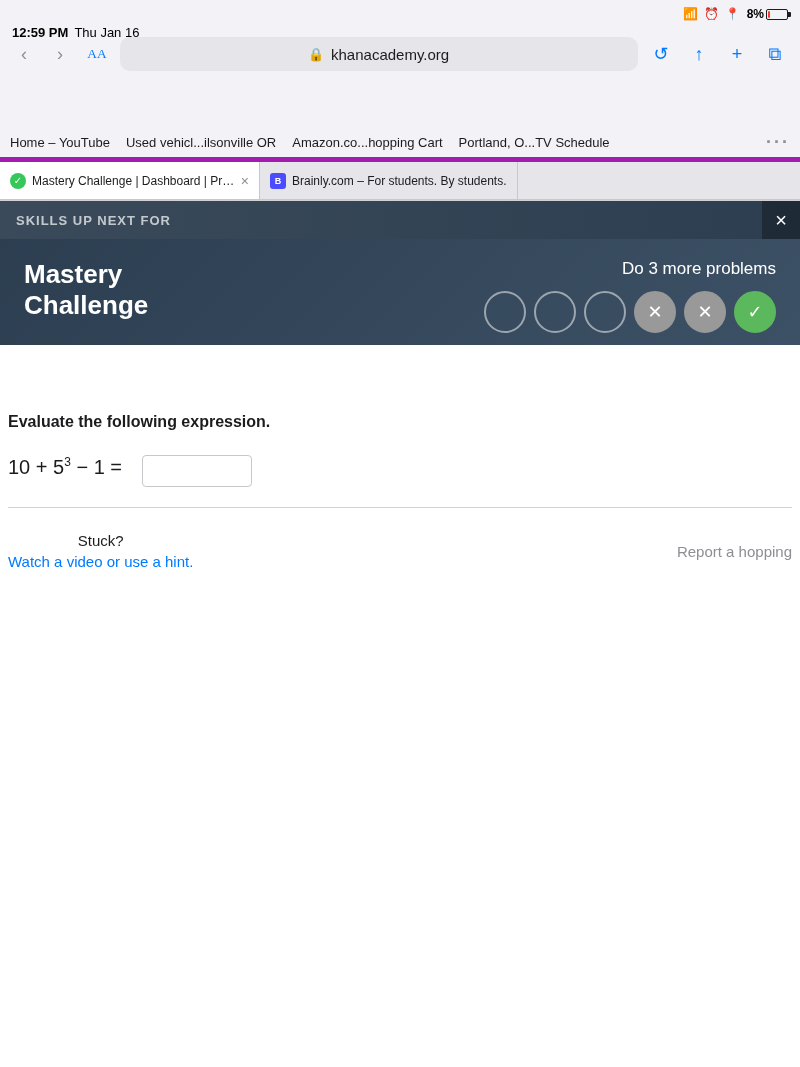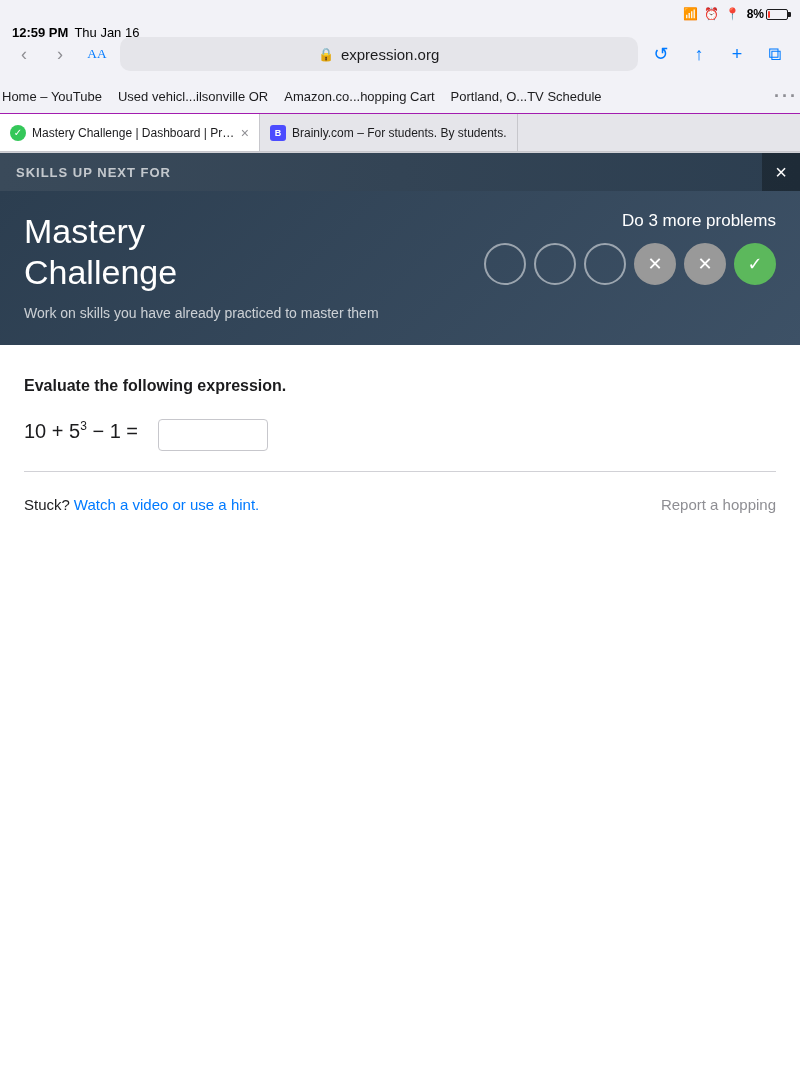--- a/index.html
+++ b/index.html
@@ -355,7 +355,7 @@
     <button class="reader-btn">AA</button>
     <div class="address-bar">
       <span class="lock-icon">🔒</span>
-      <span class="address-text">expression.org</span>
+      <span class="address-text">khanacademy.org</span>
     </div>
     <button class="reload-btn">↺</button>
     <button class="share-btn">↑</button>

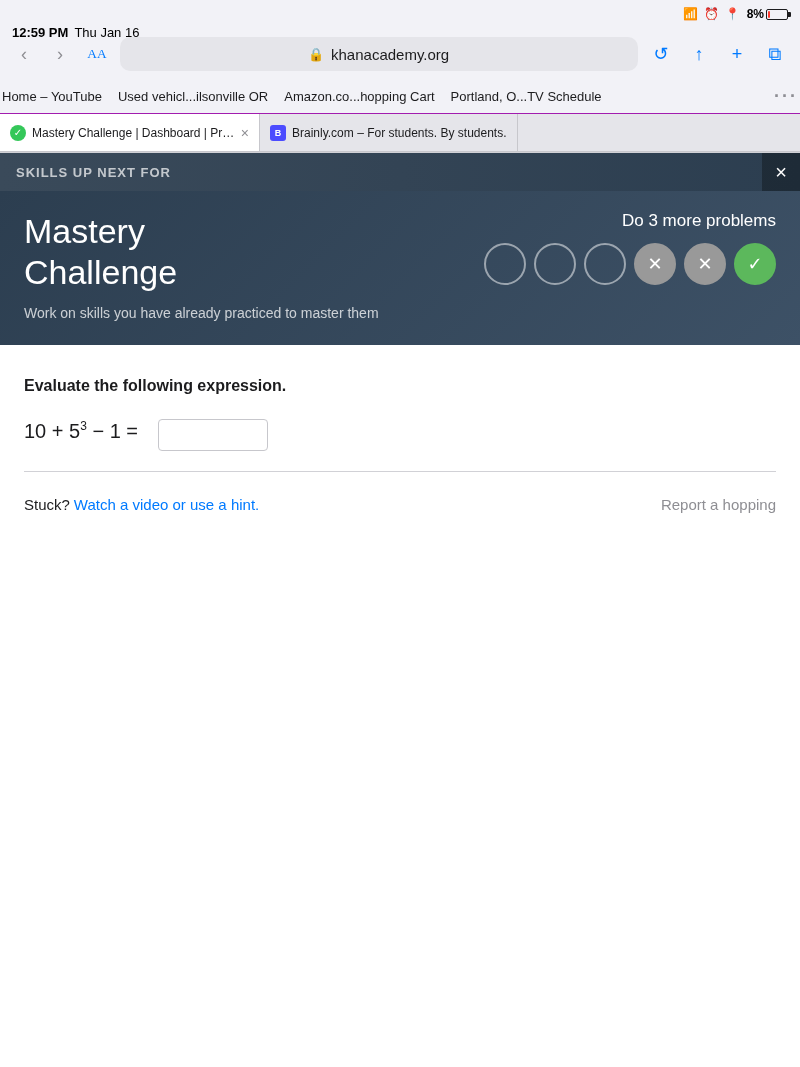--- a/index.html
+++ b/index.html
@@ -71,13 +71,14 @@
     
     .bookmarks-bar {
       background: #f2f2f7;
-      border-bottom: 1px solid #a21caf;
-      display: flex;
-      align-items: center;
-      padding: 4px 2px;
+      border-bottom: 5px solid #a21caf;
+      display: flex;
+      align-items: center;
+      padding: 4px 10px;
       gap: 16px;
       height: 34px;
       overflow: hidden;
+      margin-top: 48px;
     }
     .bookmark-item {
       font-size: 13px;

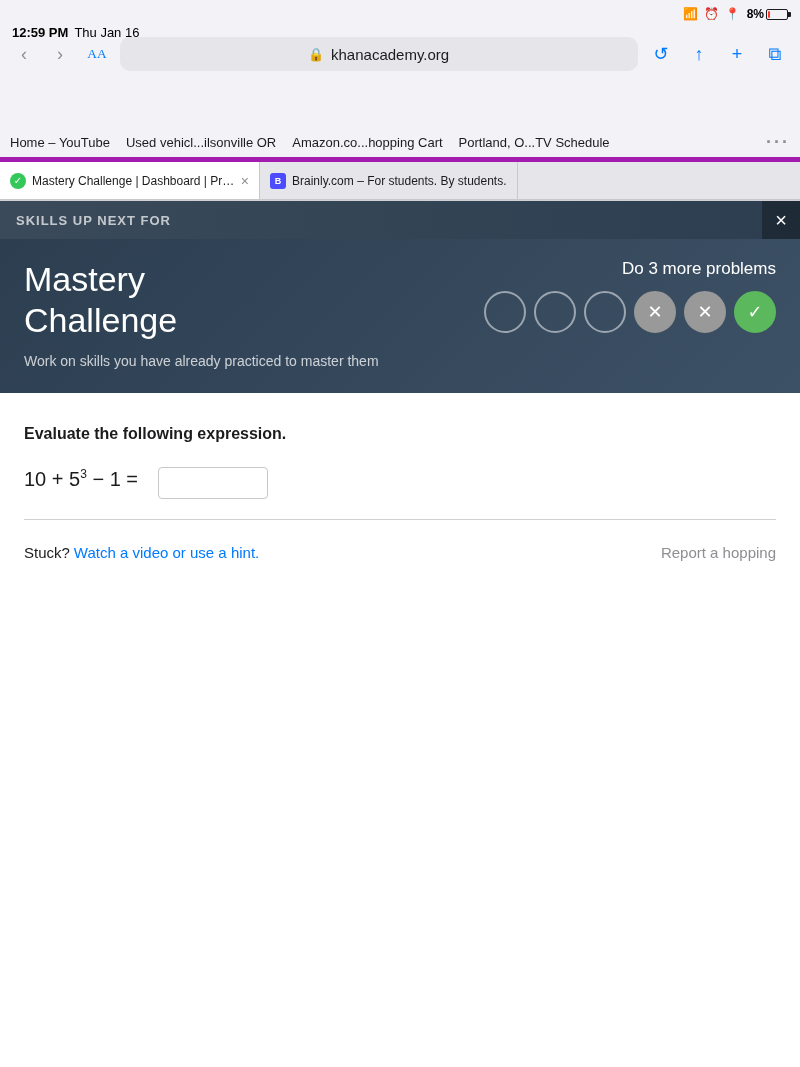--- a/index.html
+++ b/index.html
@@ -188,8 +188,8 @@
       position: relative;
     }
     .mastery-title {
-      font-size: 34px;
-      font-weight: 400;
+      font-size: 26px;
+      font-weight: 700;
       line-height: 1.2;
       margin-bottom: 0;
     }

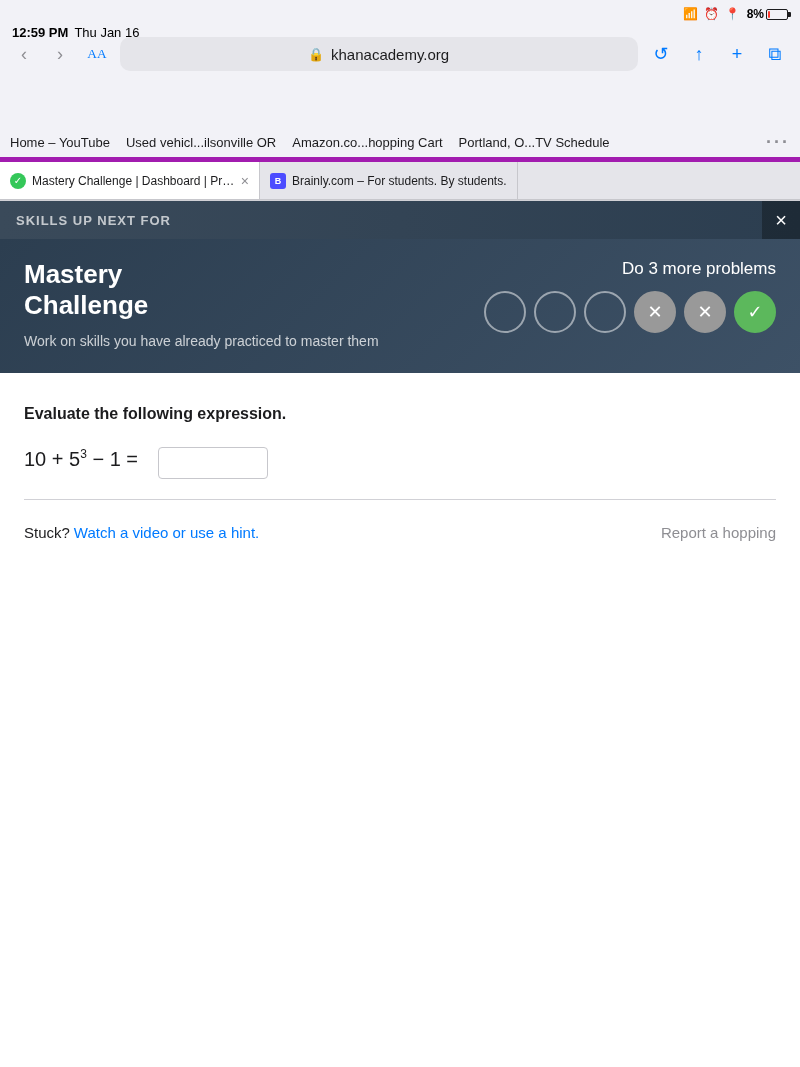--- a/index.html
+++ b/index.html
@@ -396,7 +396,6 @@
 
 <div class="mastery-header">
   <div class="mastery-title">Mastery<br>Challenge</div>
-  <div class="mastery-subtitle">Work on skills you have already practiced to master them</div>
   <div class="progress-section">
     <div class="do-more-label">Do 3 more problems</div>
     <div class="progress-circles">

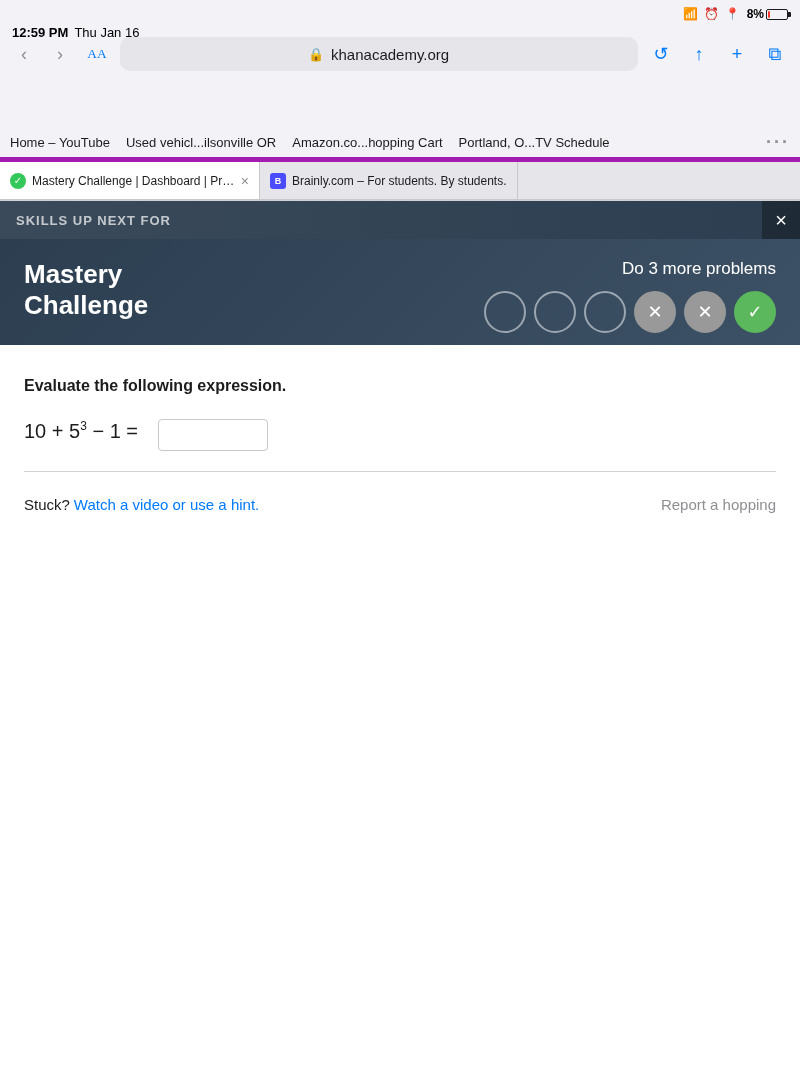--- a/index.html
+++ b/index.html
@@ -241,8 +241,9 @@
     
     .question-area {
       background: white;
-      padding: 32px 24px 24px;
+      padding: 32px 8px 24px;
       min-height: 300px;
+      margin-top: 36px;
     }
     .question-instruction {
       font-size: 16px;

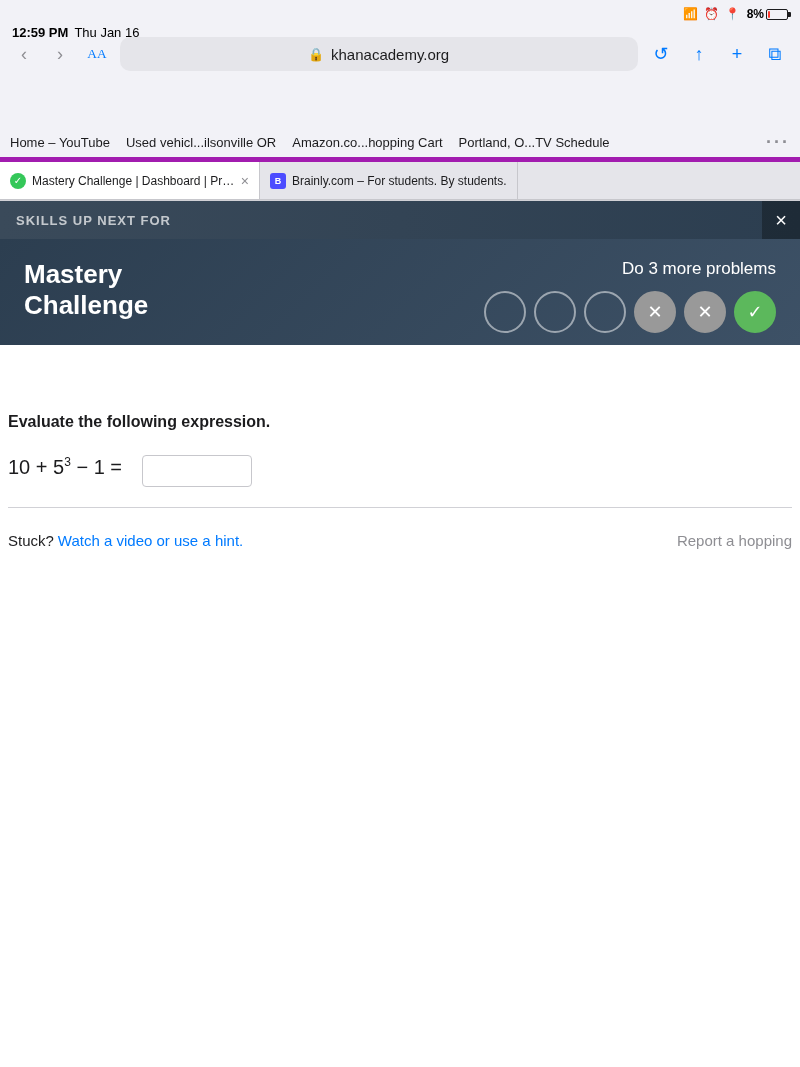--- a/index.html
+++ b/index.html
@@ -418,7 +418,7 @@
   </div>
   <div class="divider"></div>
   <div class="hint-row">
-    <div style="display: flex; align-items: center; gap: 4px;">
+    <div style="display: flex; align-items: center; gap: 4px; flex-direction: column;">
       <span class="stuck-text">Stuck?</span>
       <a class="hint-link">Watch a video or use a hint.</a>
     </div>

